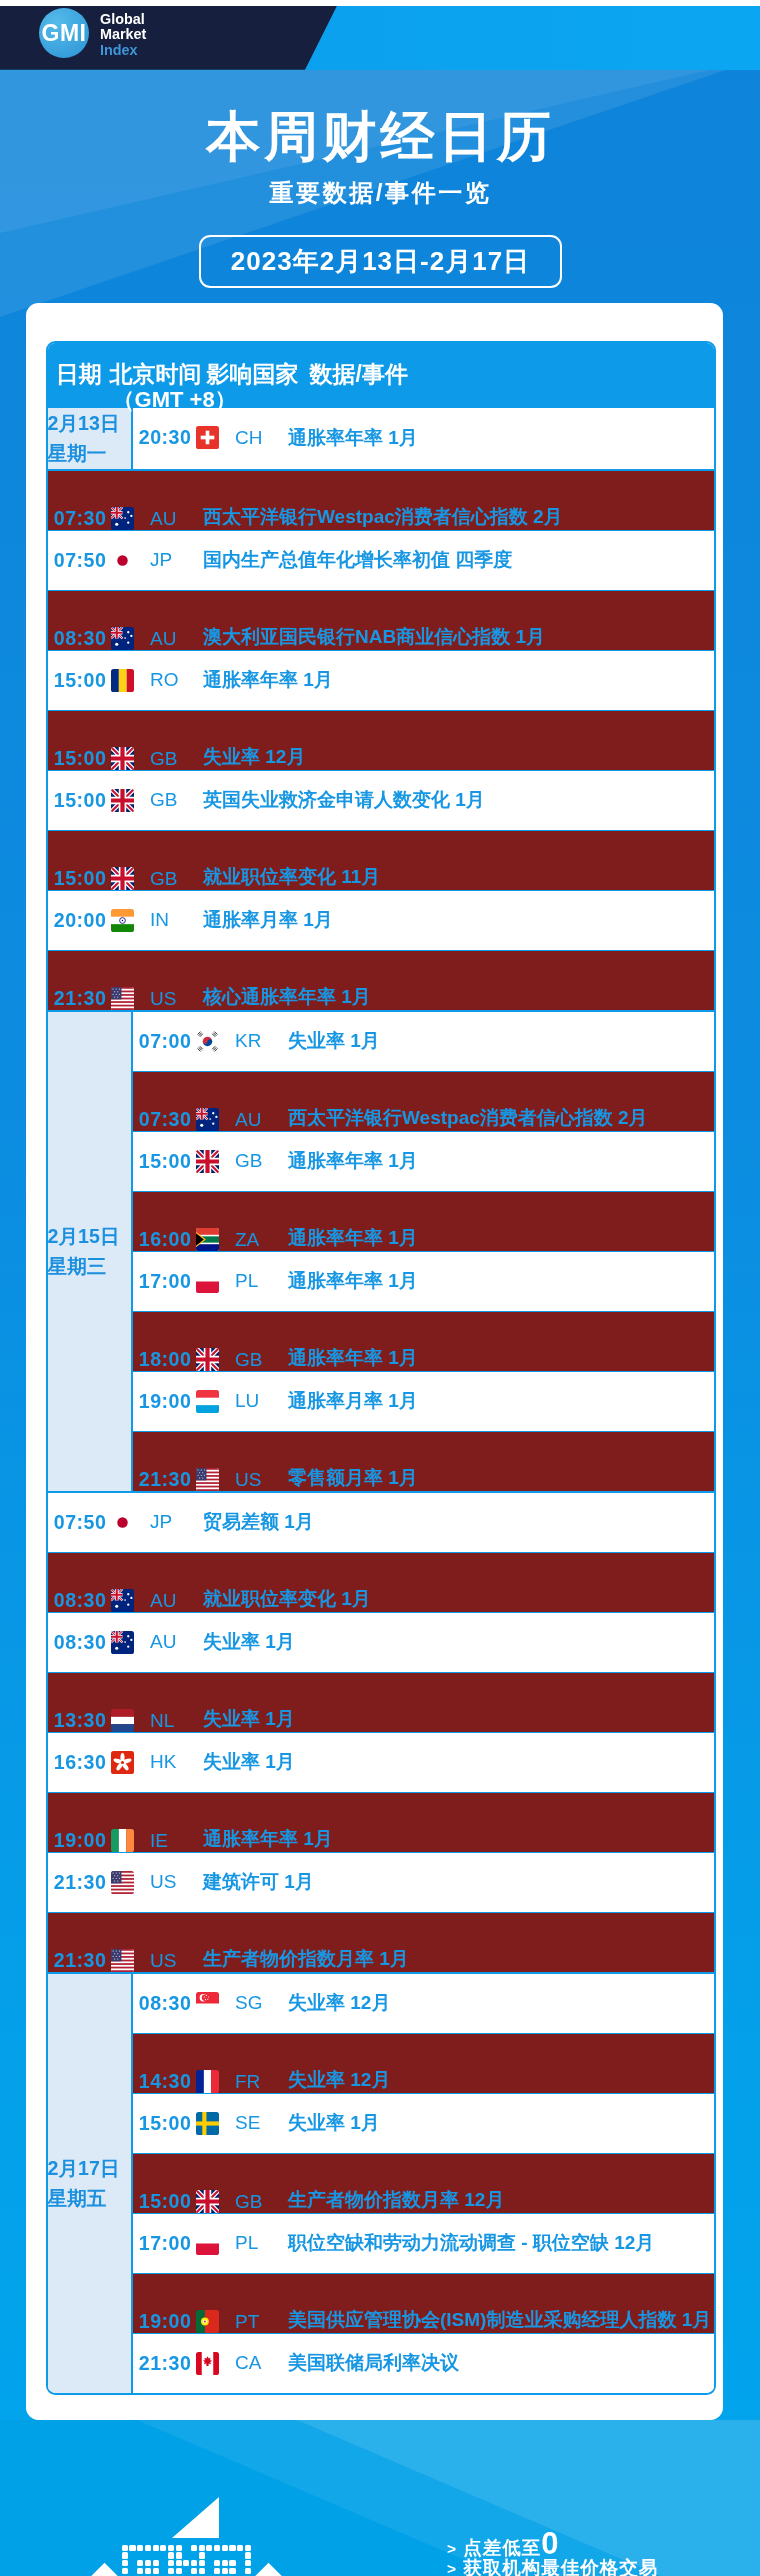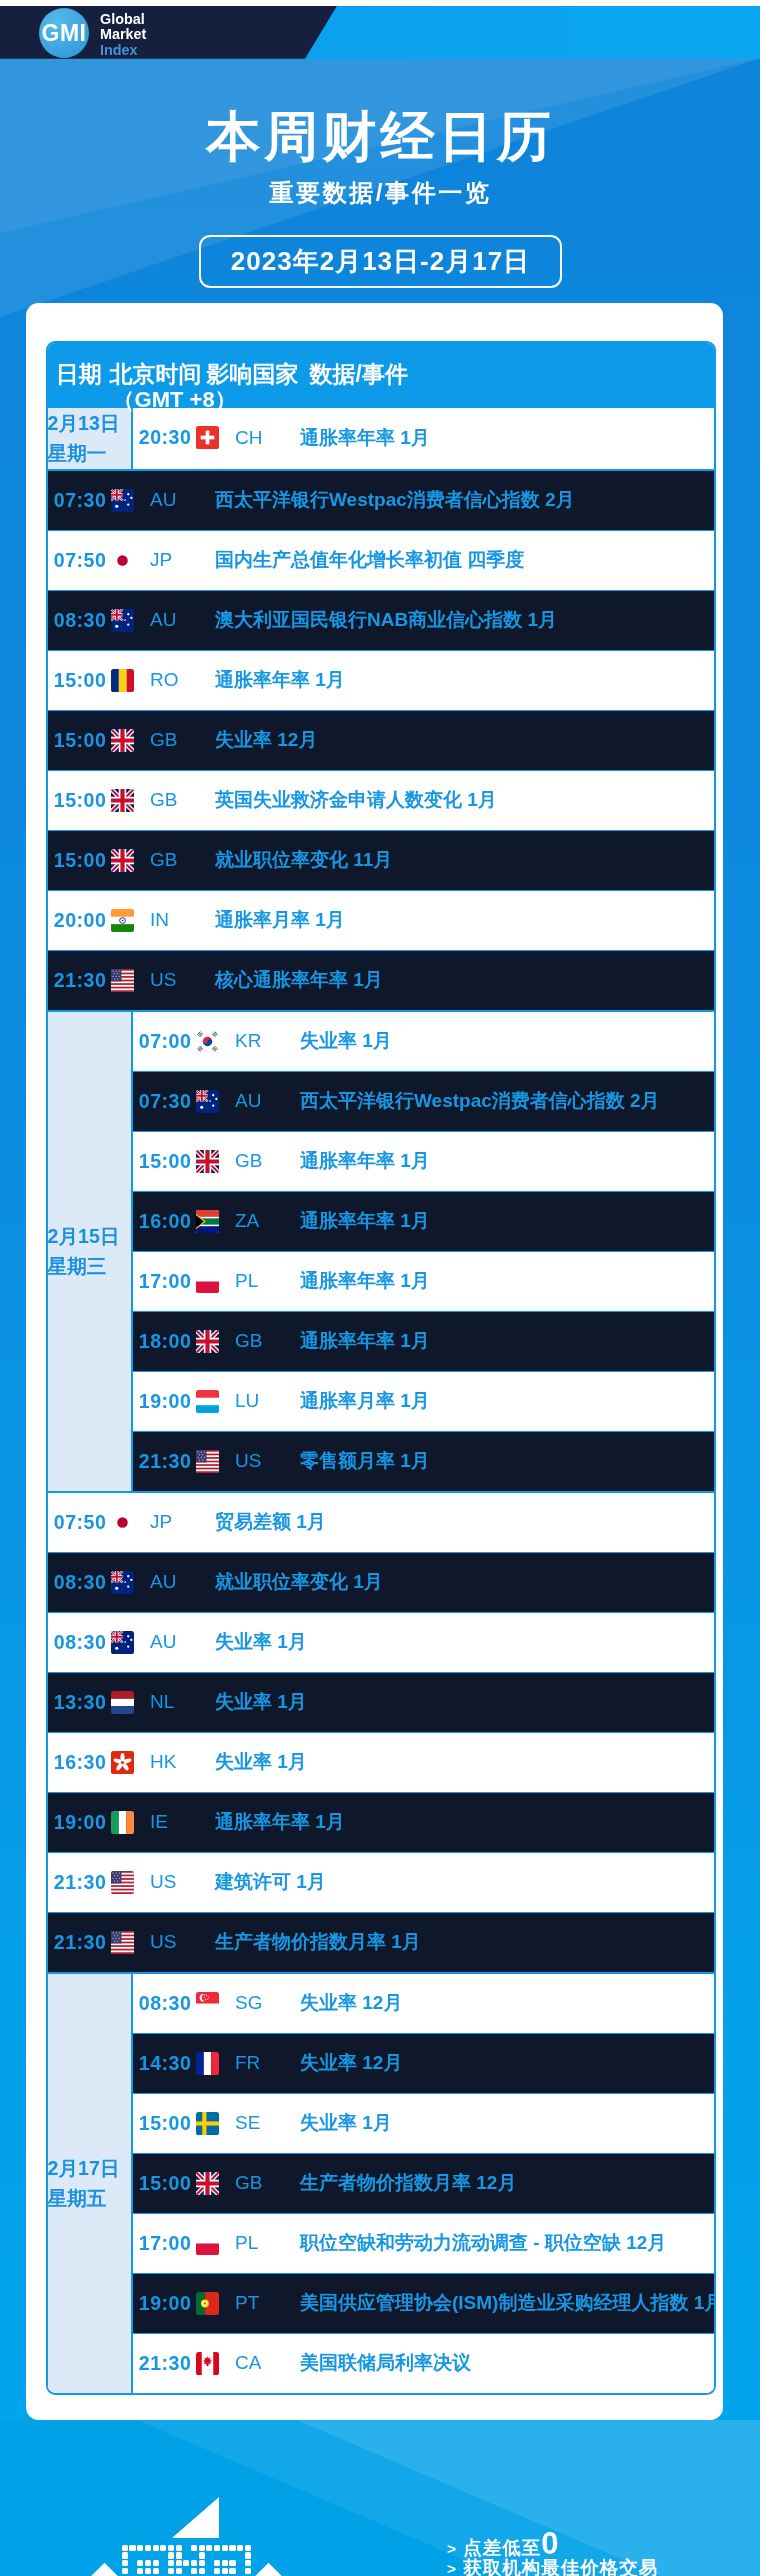--- a/index.html
+++ b/index.html
@@ -12,7 +12,7 @@
   .acc2{top:58px;height:175px;clip-path:polygon(0 0,100% 0,0 100%);background:rgba(255,255,255,0.07);}
   
   .top-strip{height:5.7px;background:#ffffff;}
-  .band{position:relative;height:53px;background:linear-gradient(90deg,#0C9DEB,#0BA6F2);}
+  .band{position:relative;height:64px;background:linear-gradient(90deg,#0C9DEB,#0BA6F2);}
   .navy{position:absolute;left:0;top:0;height:100%;width:337px;background:#161F3D;
         clip-path:polygon(0 0,100% 0,90.5% 100%,0 100%);}
   .logo{position:absolute;left:39px;top:2.6px;width:50px;height:50px;border-radius:50%;

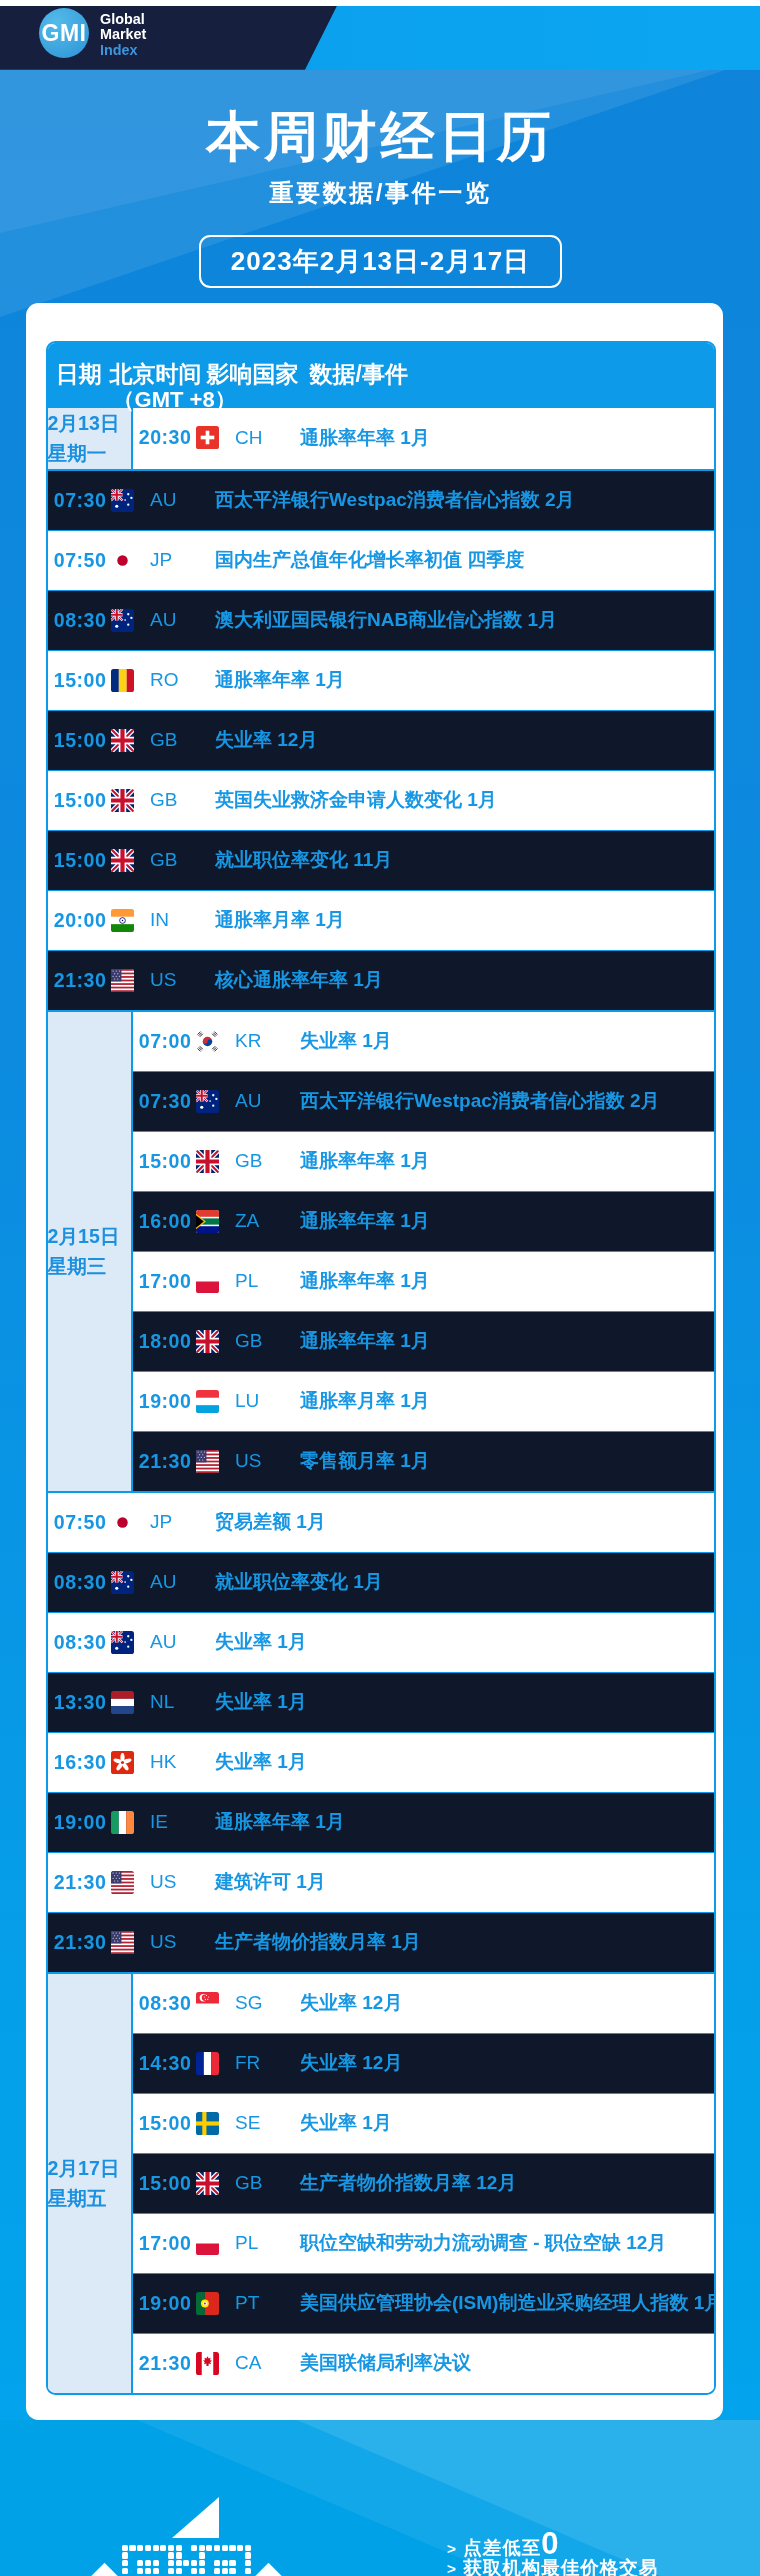--- a/index.html
+++ b/index.html
@@ -52,7 +52,7 @@
         box-shadow:inset 0 0 0 0.5px rgba(0,0,0,0.08);}
   .flag svg{display:block;width:100%;height:100%;}
   .code{margin-left:16px;width:37px;font-size:19px;color:#1797E3;font-weight:400;flex:none;}
-  .ev{margin-left:28px;font-size:19px;color:#1797E3;font-weight:700;white-space:nowrap;}
+  .ev{margin-left:16px;font-size:19px;color:#1797E3;font-weight:700;white-space:nowrap;}
   
   .footer{position:absolute;left:0;top:2420px;width:761px;height:321px;background:#00A1E7;}
   .facc{position:absolute;left:0;top:0;width:100%;height:100%;pointer-events:none;}

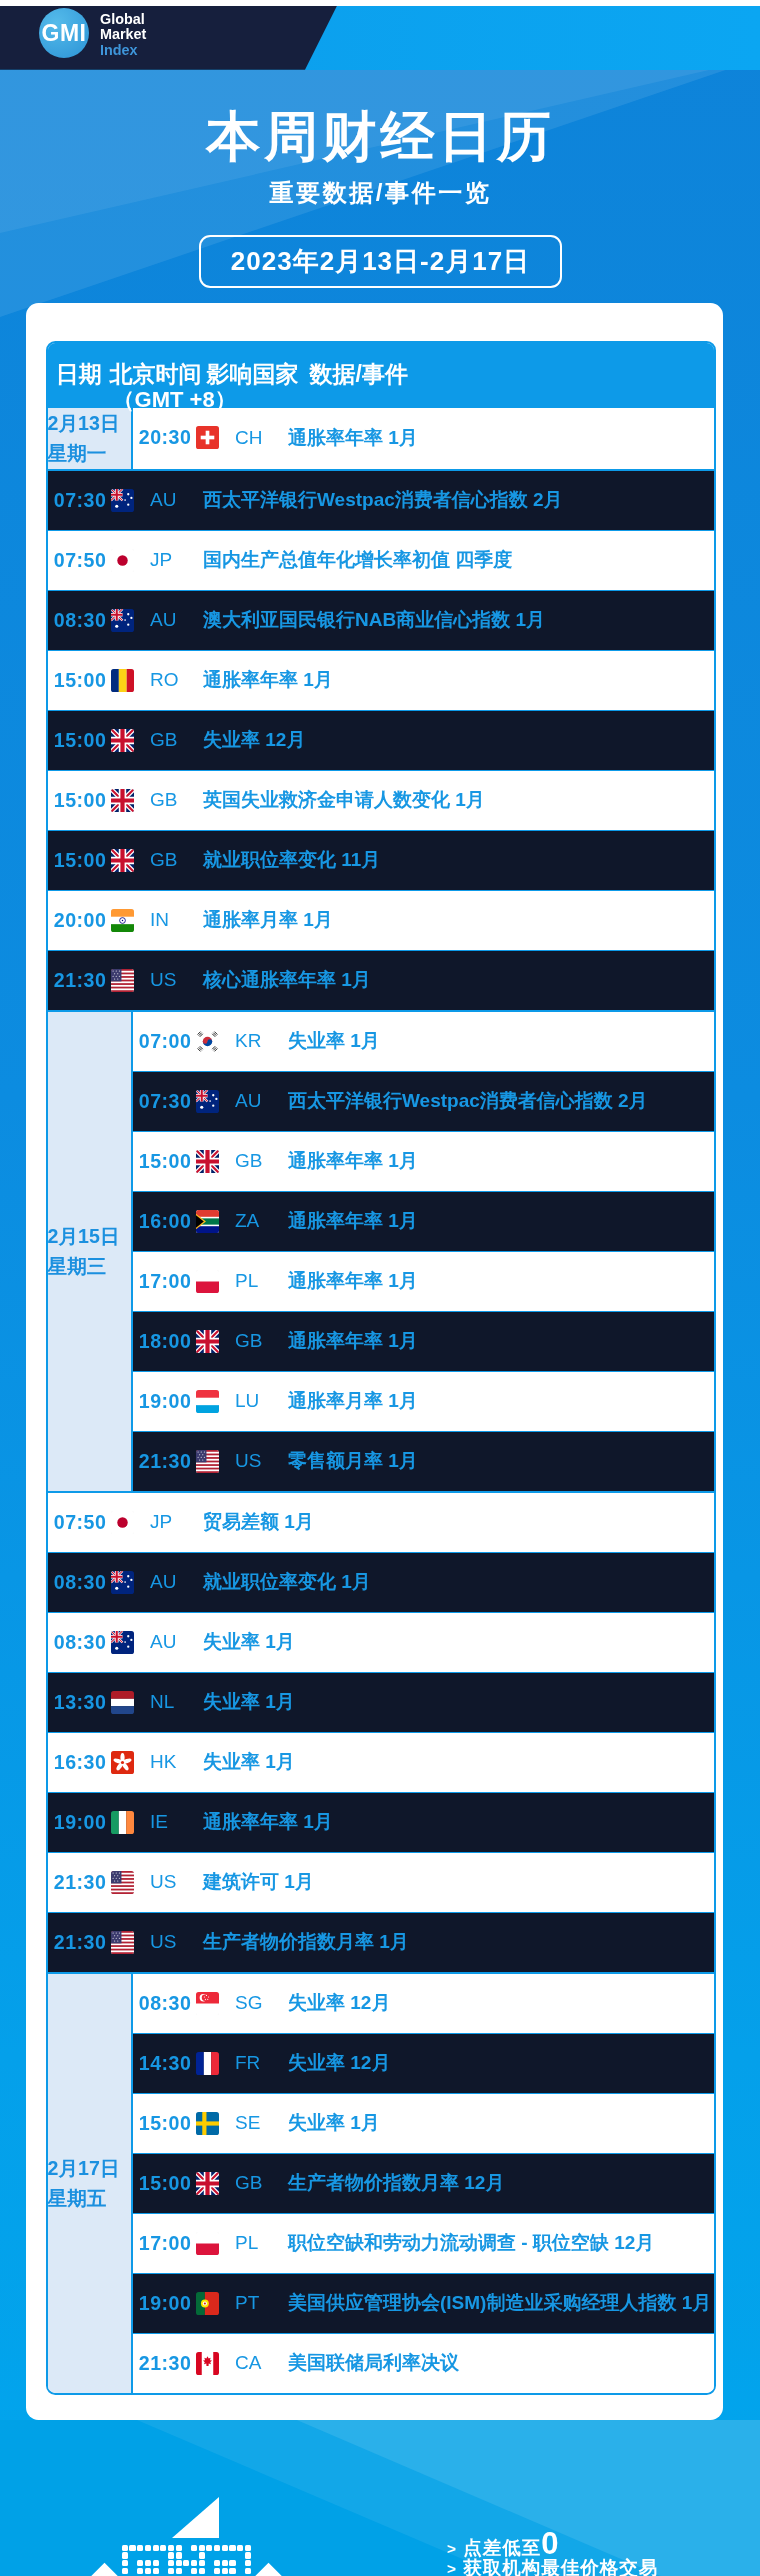--- a/index.html
+++ b/index.html
@@ -46,7 +46,7 @@
   .events{flex:1;display:flex;flex-direction:column;min-width:0;}
   .event-row{height:59px;display:flex;align-items:center;border-top:1.5px solid #0D9AE8;background:#fff;}
   .event-row:first-child{border-top:none;}
-  .event-row.alt{background:#0f172a;}
+  .event-row.alt{background:#7f1d1d;align-items:flex-end;}
   .t{width:52px;margin-left:6.2px;font-size:19.6px;color:#1797E3;font-weight:700;letter-spacing:0.5px;flex:none;}
   .flag{width:23px;height:23px;margin-left:5.2px;border-radius:2.6px;overflow:hidden;flex:none;
         box-shadow:inset 0 0 0 0.5px rgba(0,0,0,0.08);}

